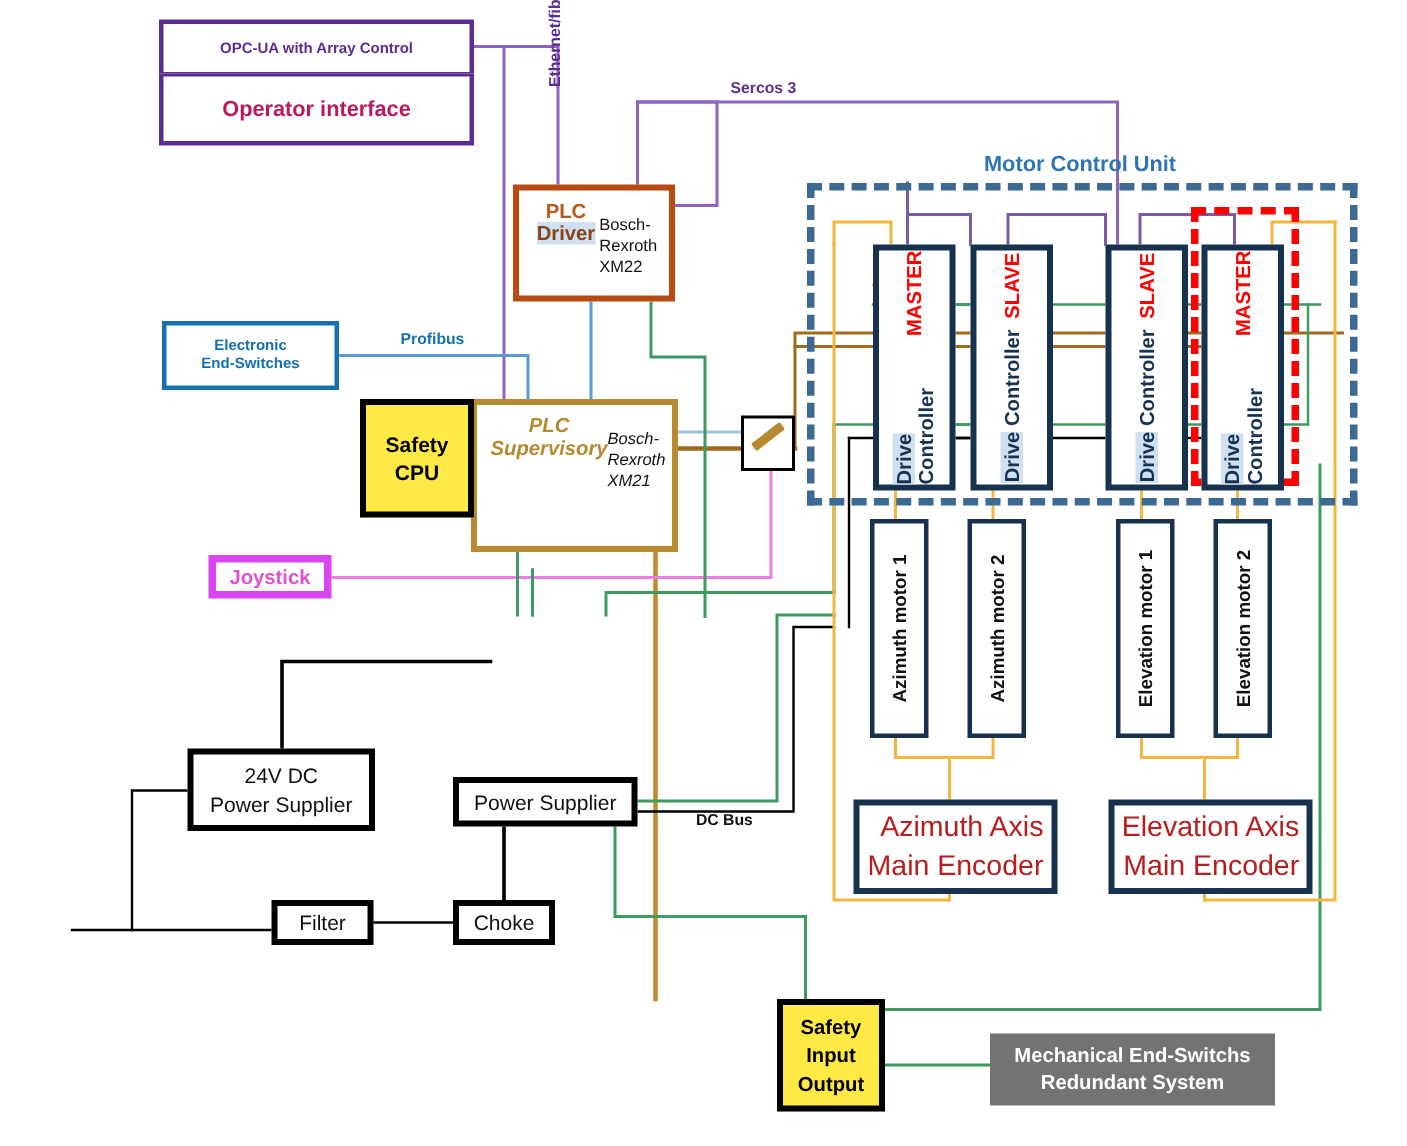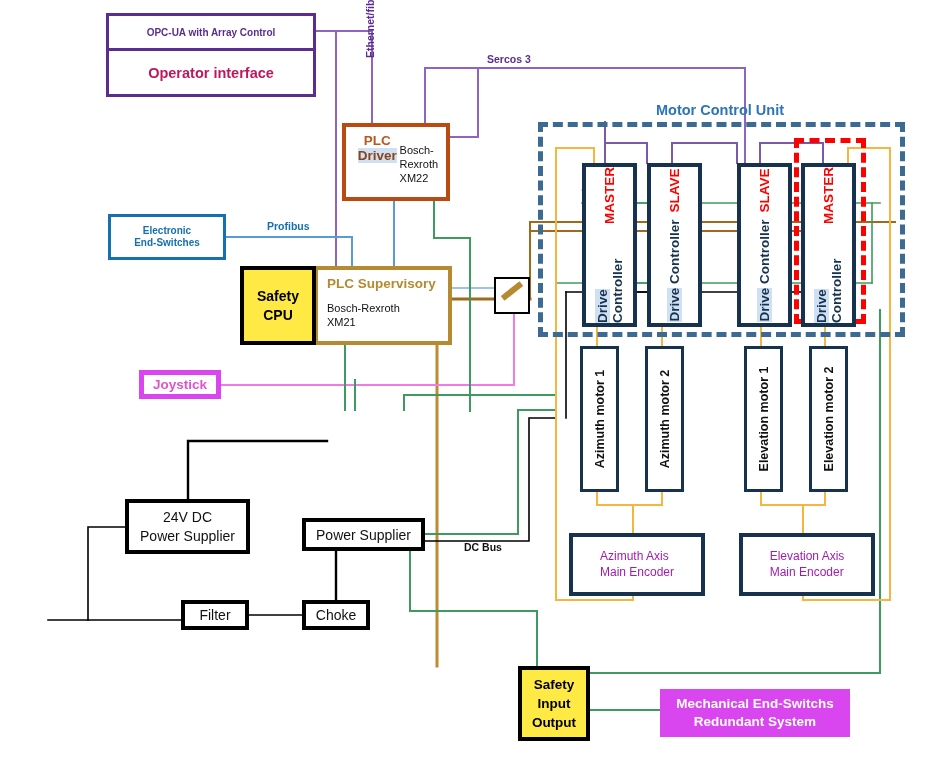--- a/index.html
+++ b/index.html
@@ -31,8 +31,8 @@
   
   .scpu{left:240px;top:266px;width:76px;height:79px;border:4px solid #000;background:#FFE945;
         color:#000;font-size:14px;font-weight:700;line-height:1.35;z-index:7;}
-  .plcsup{left:314px;top:266px;width:138px;height:79px;border:4px solid #B58A30;
-          flex-direction:column;align-items:flex-start;justify-content:flex-start;padding:7px 0 0 9px;}
+  .plcsup{left:314px;top:266px;width:138px;height:102px;border:4px solid #B58A30;
+          flex-direction:row;align-items:flex-start;justify-content:flex-start;padding:7px 0 0 9px;font-style:italic;}
   .plcsup .t1{font-size:13.5px;font-weight:700;color:#B58A30;line-height:1.1;}
   .plcsup .t2{font-size:11px;color:#111;line-height:1.28;margin-top:9px;text-align:left;}
 

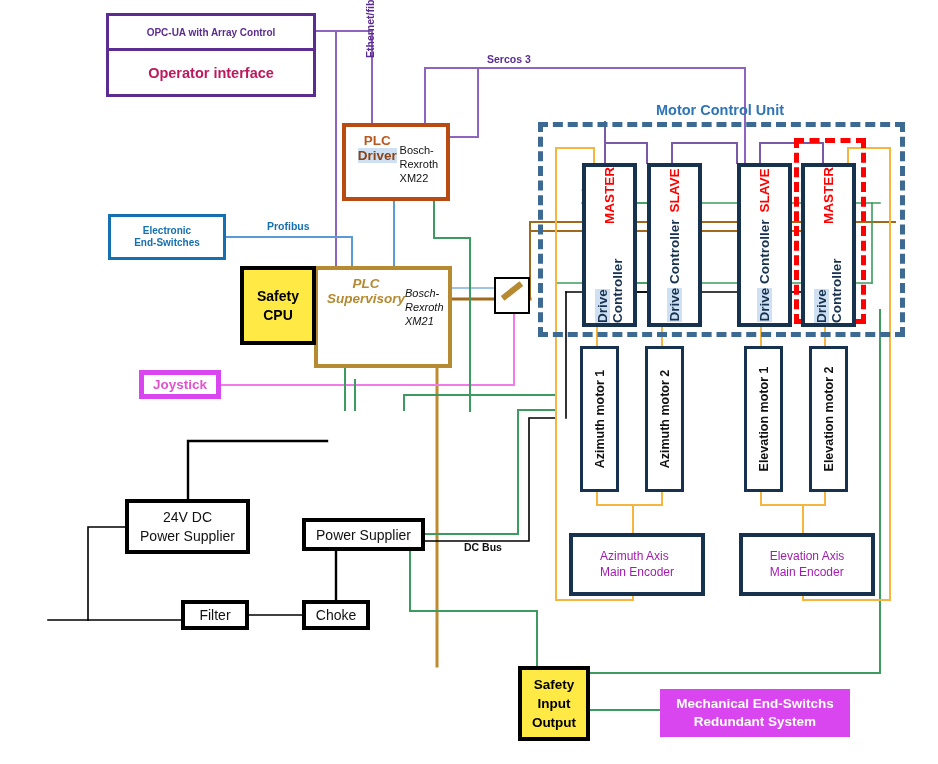--- a/index.html
+++ b/index.html
@@ -87,8 +87,8 @@
 
   
   .enc{position:absolute;width:128px;height:55px;border:4px solid #16324F;background:#fff;z-index:7;
-       display:flex;align-items:center;justify-content:center;text-align:left;
-       font-size:12px;color:#a21caf;line-height:1.32;}
+       display:flex;align-items:center;justify-content:center;text-align:right;
+       font-size:19px;color:#b91c1c;line-height:1.32;}
 
   
   .lab{font-size:10.5px;font-weight:700;z-index:8;}

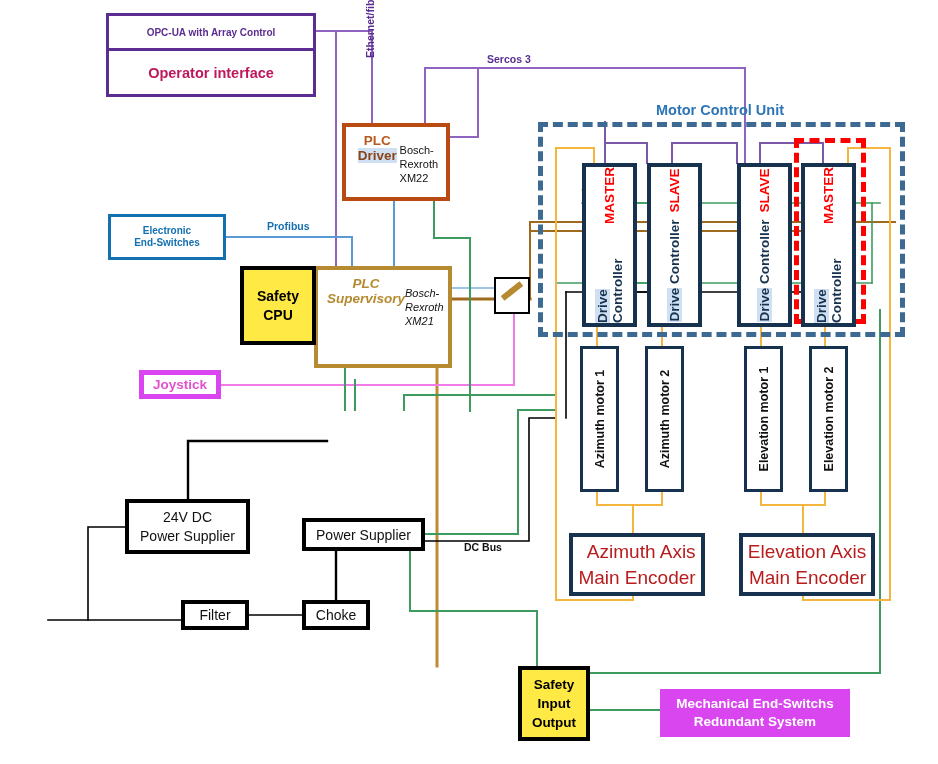--- a/index.html
+++ b/index.html
@@ -60,7 +60,7 @@
   .buscpl{left:411px;top:666px;width:107px;height:75px;border:4px solid #000;color:#111;font-size:13.5px;}
   .safio{left:518px;top:666px;width:72px;height:75px;border:4px solid #000;background:#FFE945;
          color:#000;font-size:13.5px;font-weight:700;line-height:1.42;}
-  .mech{left:660px;top:689px;width:190px;height:48px;background:#d946ef;color:#fff;font-size:13.5px;
+  .mech{left:660px;top:689px;width:190px;height:48px;background:#737373;color:#fff;font-size:13.5px;
         font-weight:600;line-height:1.35;border:none;}
 
   

